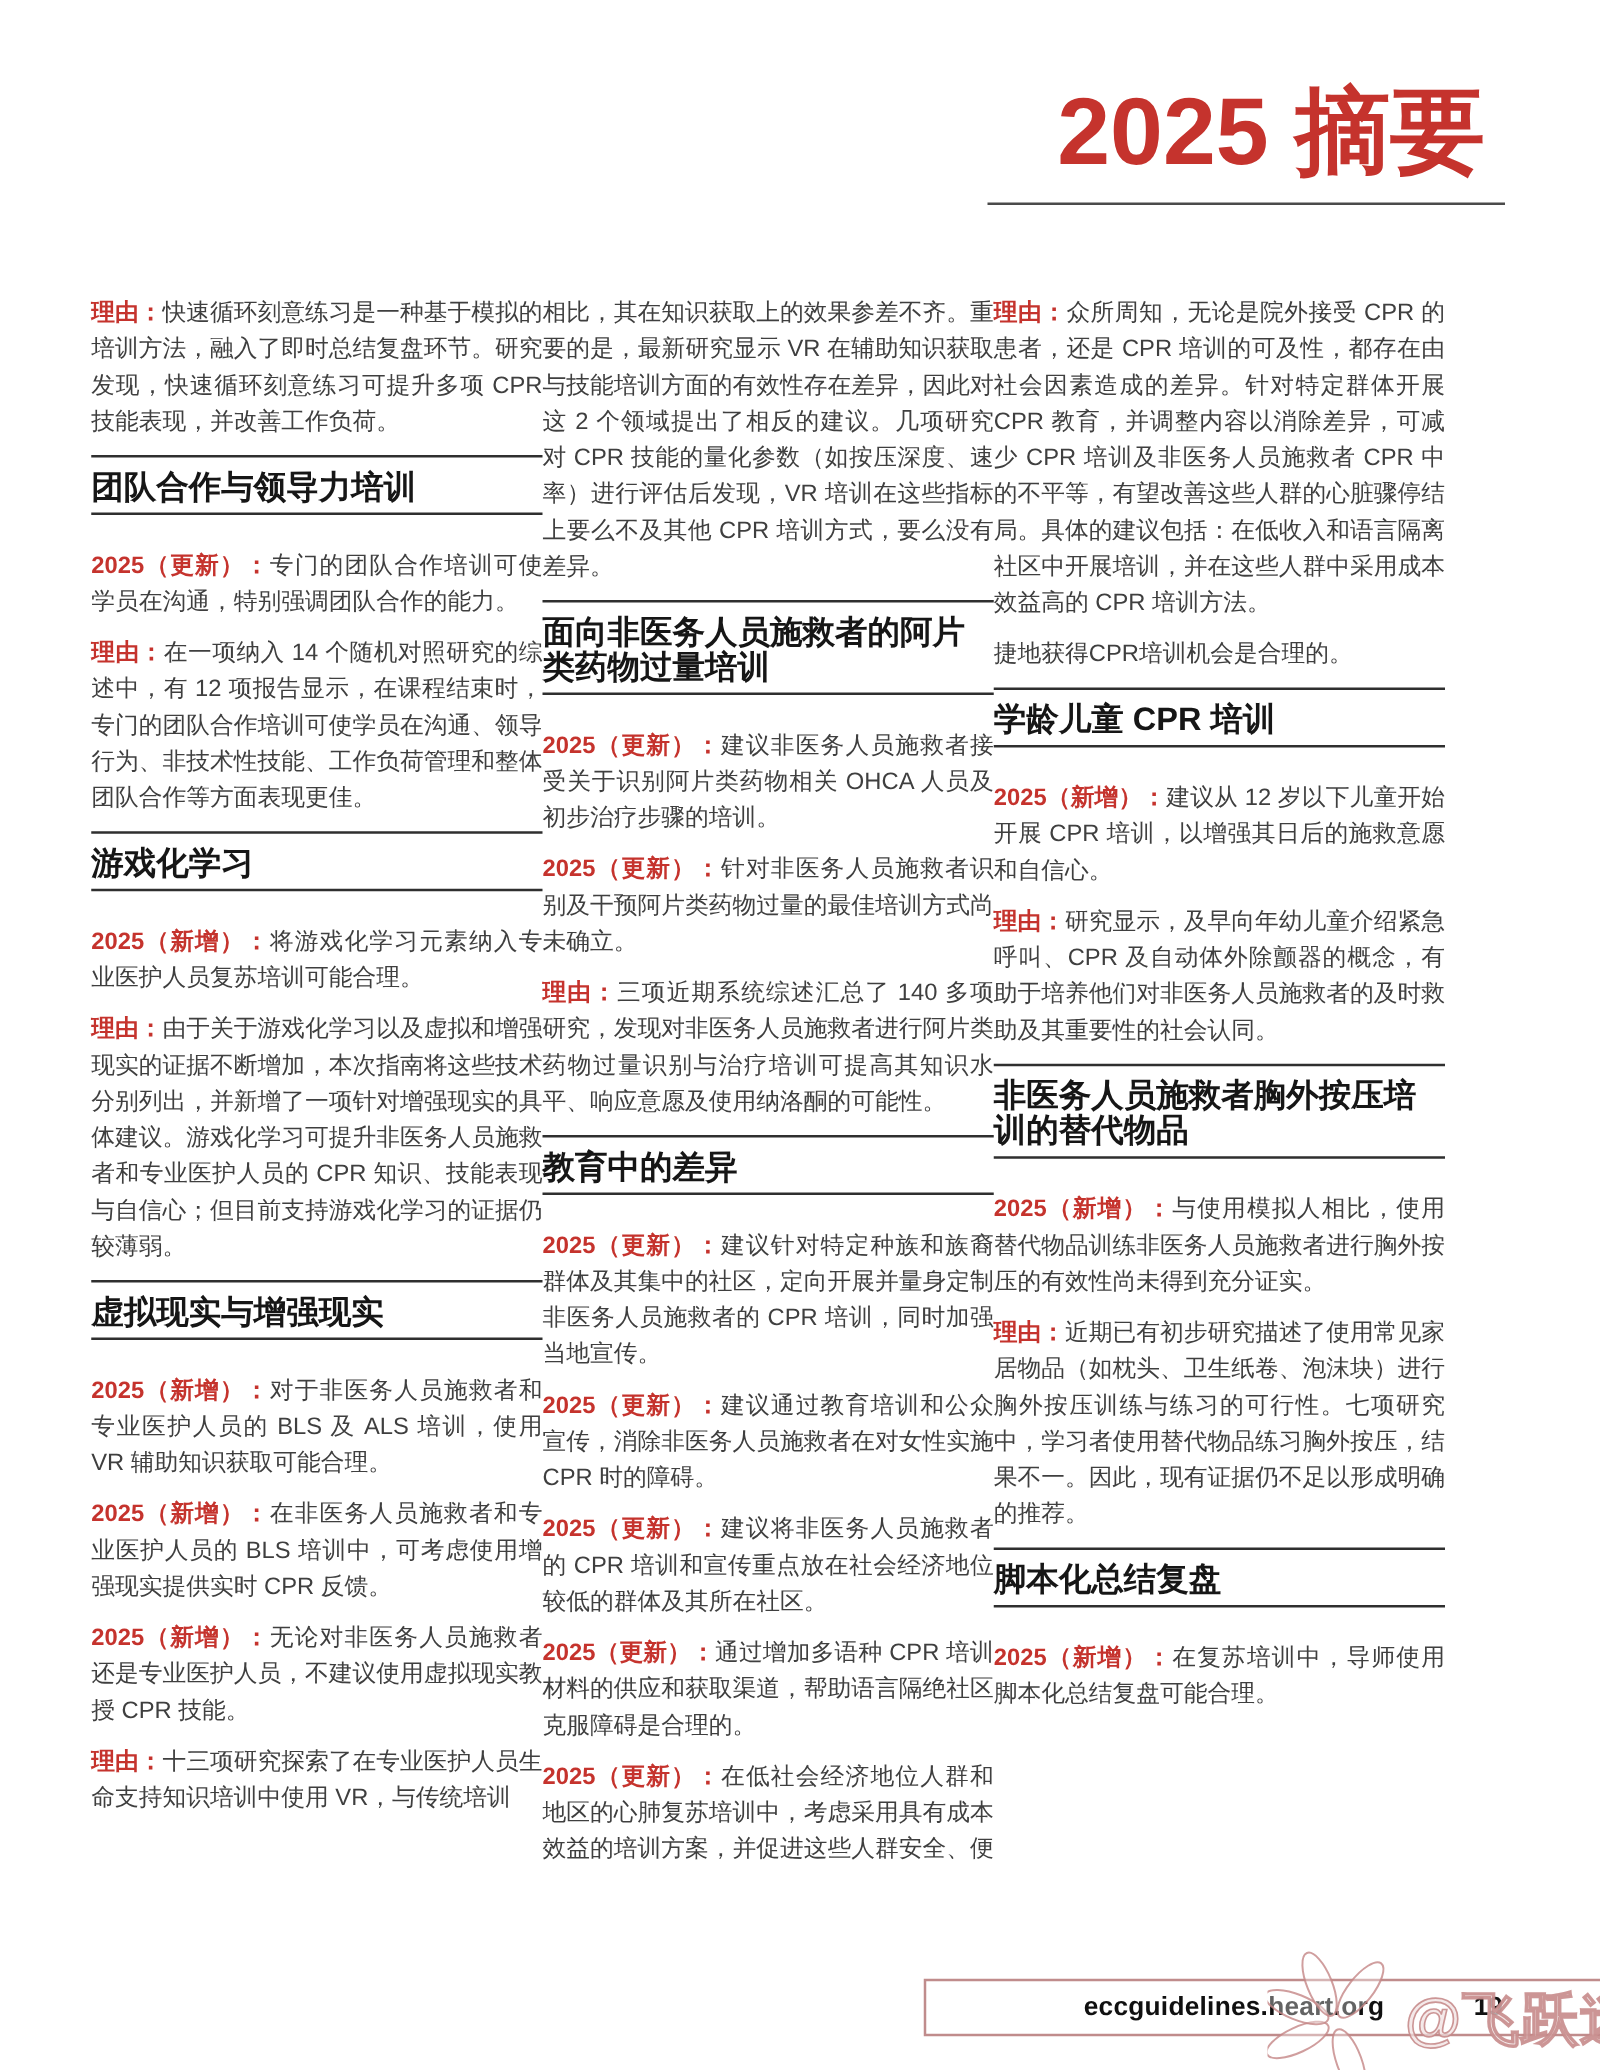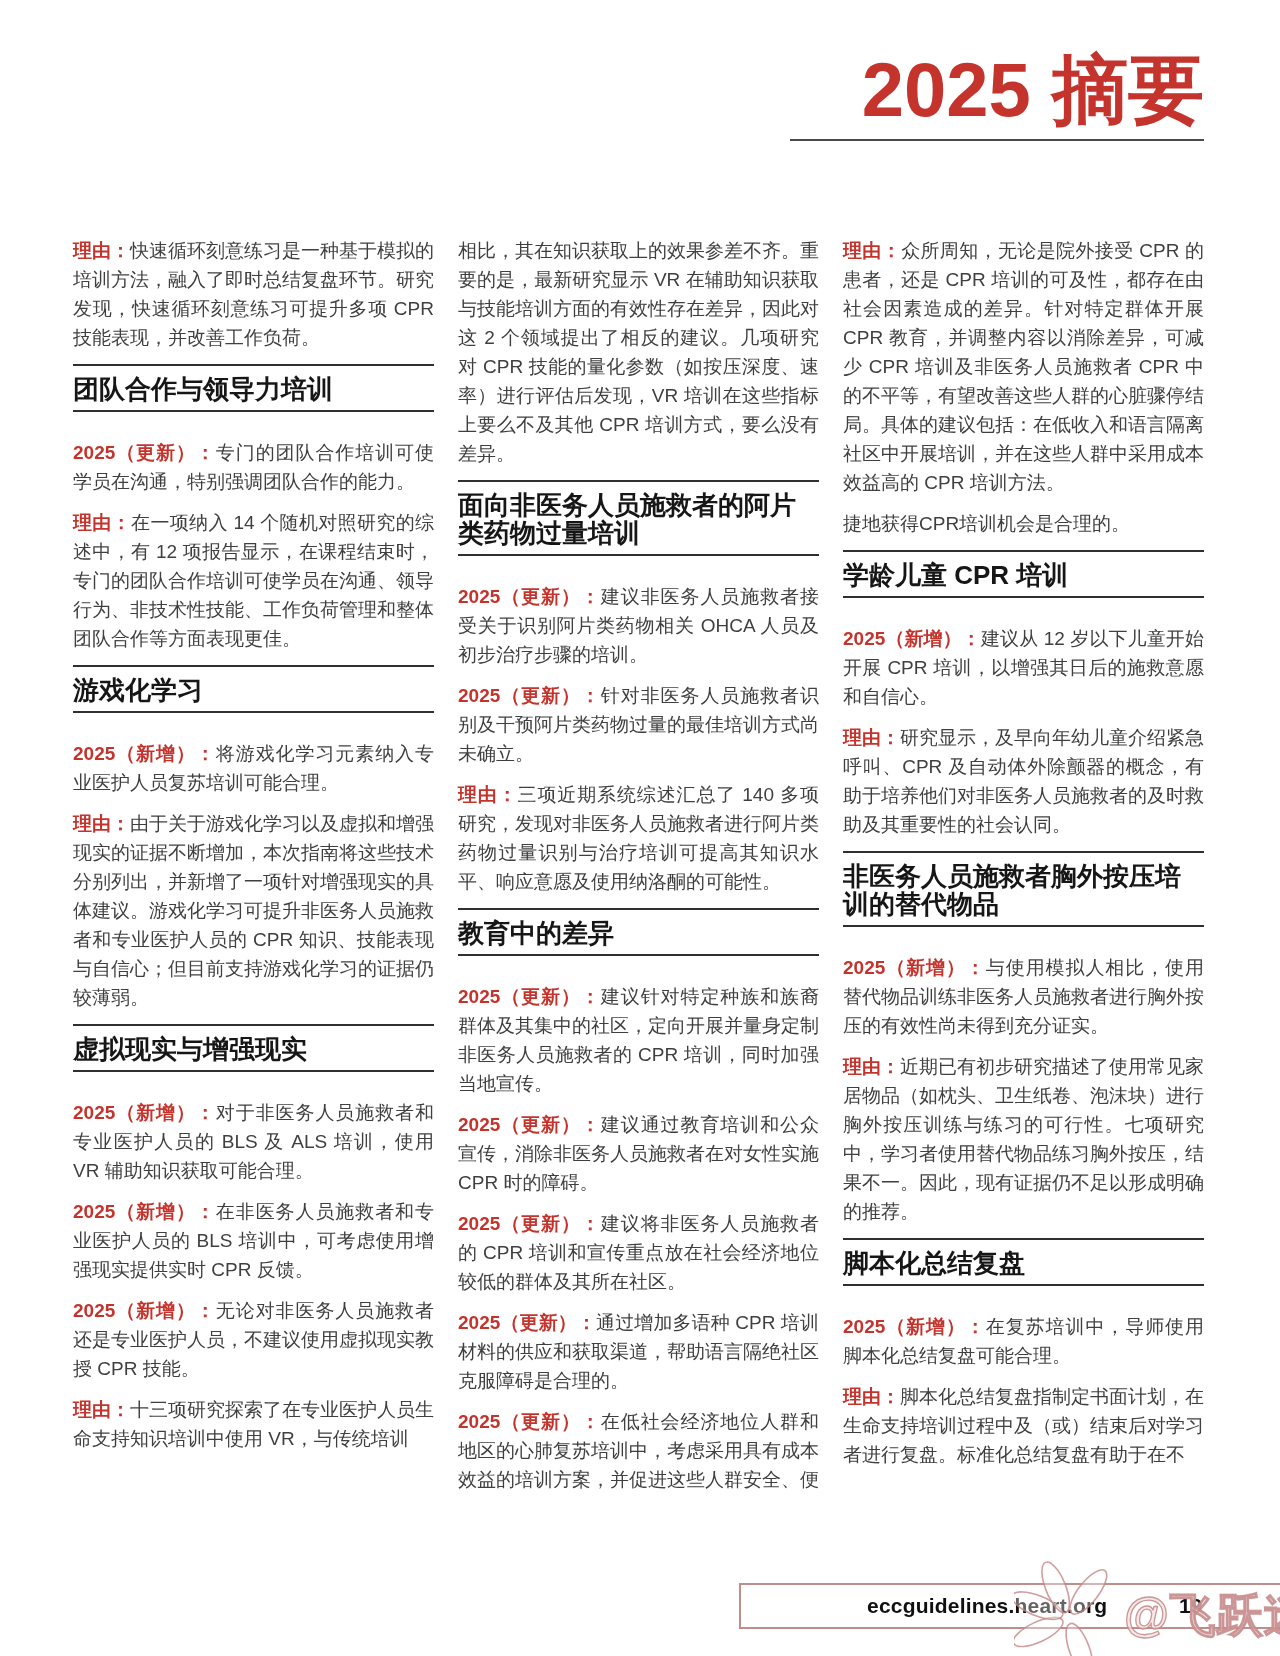--- a/index.html
+++ b/index.html
@@ -20,7 +20,7 @@
     position:absolute;top:50px;right:76px;text-align:right;
   }
   .page-title{
-    margin:0;
+    margin:16px;
     font-size:76px;
     line-height:80px;
     font-weight:800;

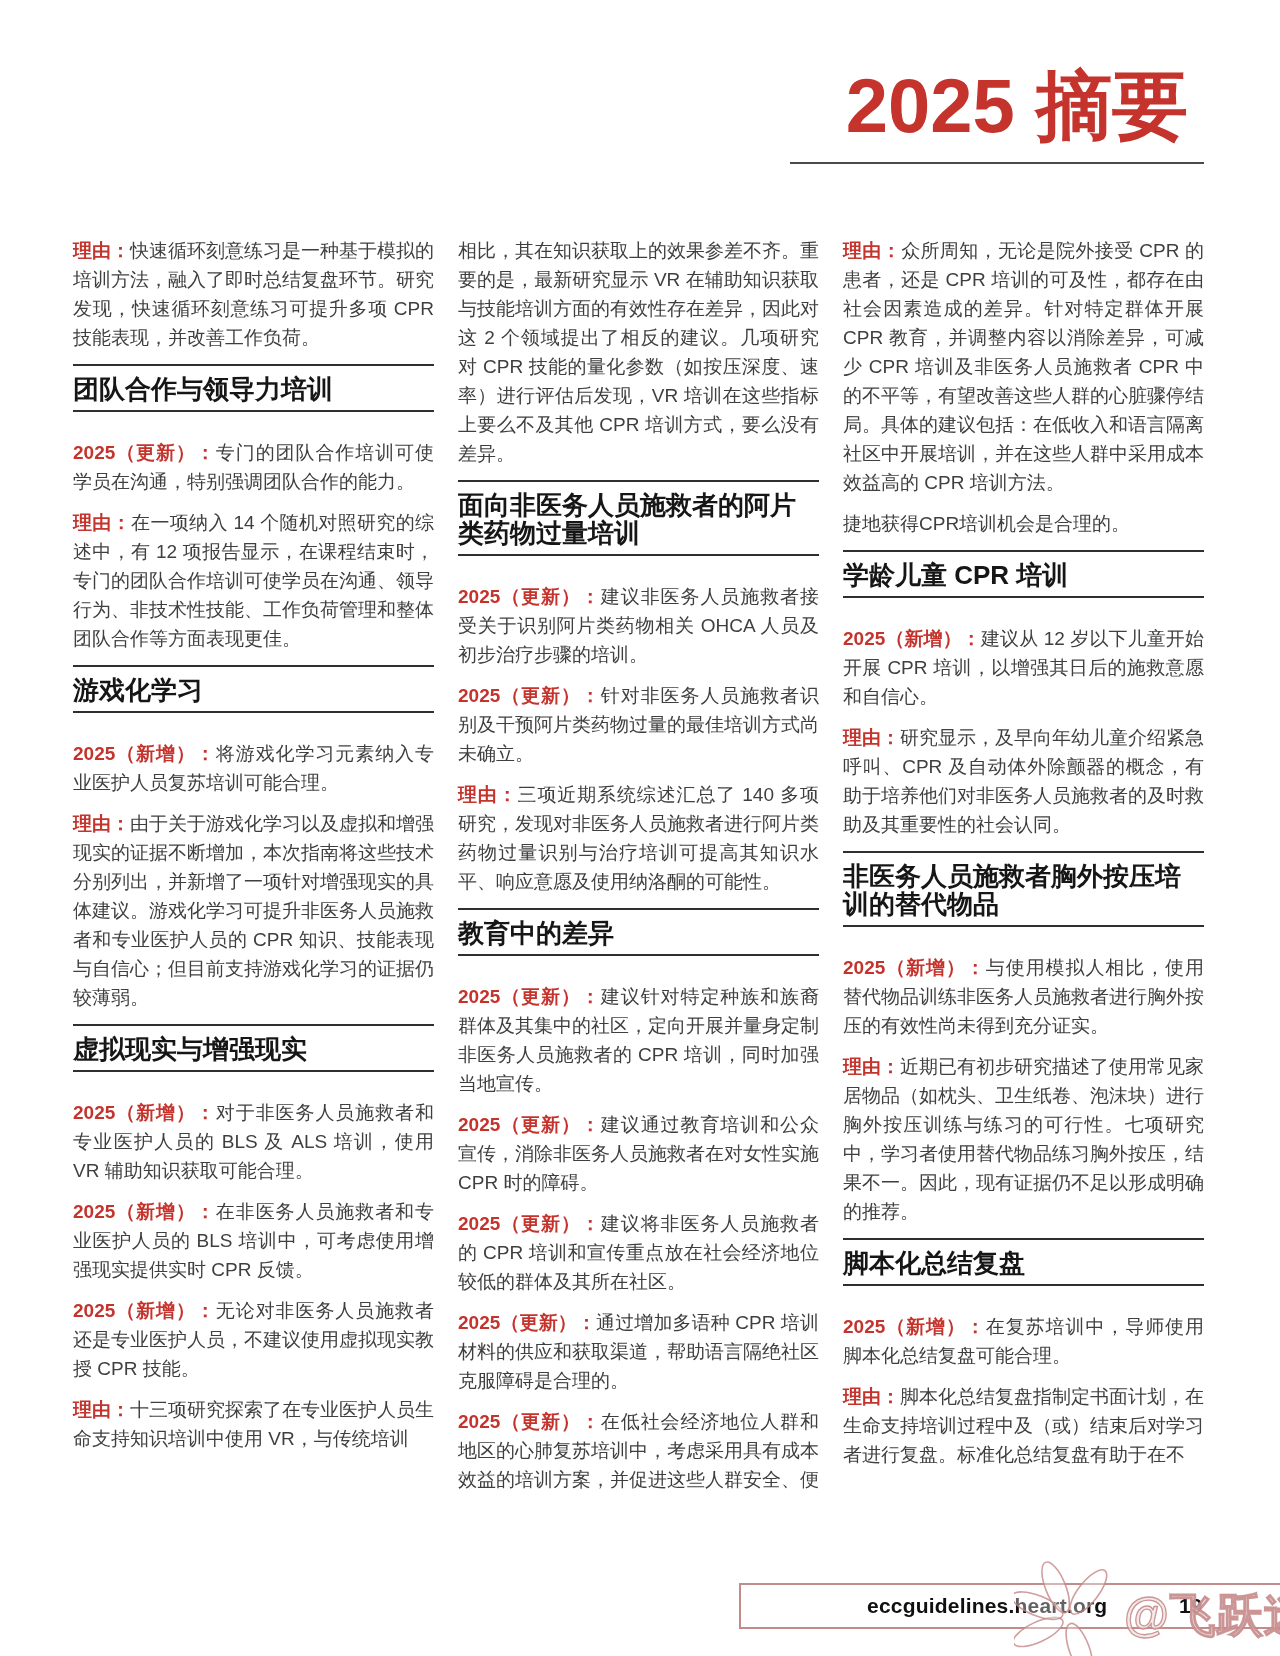--- a/index.html
+++ b/index.html
@@ -37,7 +37,7 @@
   .columns{
     position:absolute;
     left:73px;top:236px;width:1131px;
-    display:flex;gap:24px;
+    display:flex;
   }
   .col{width:361px;flex:0 0 361px;}
   .para{

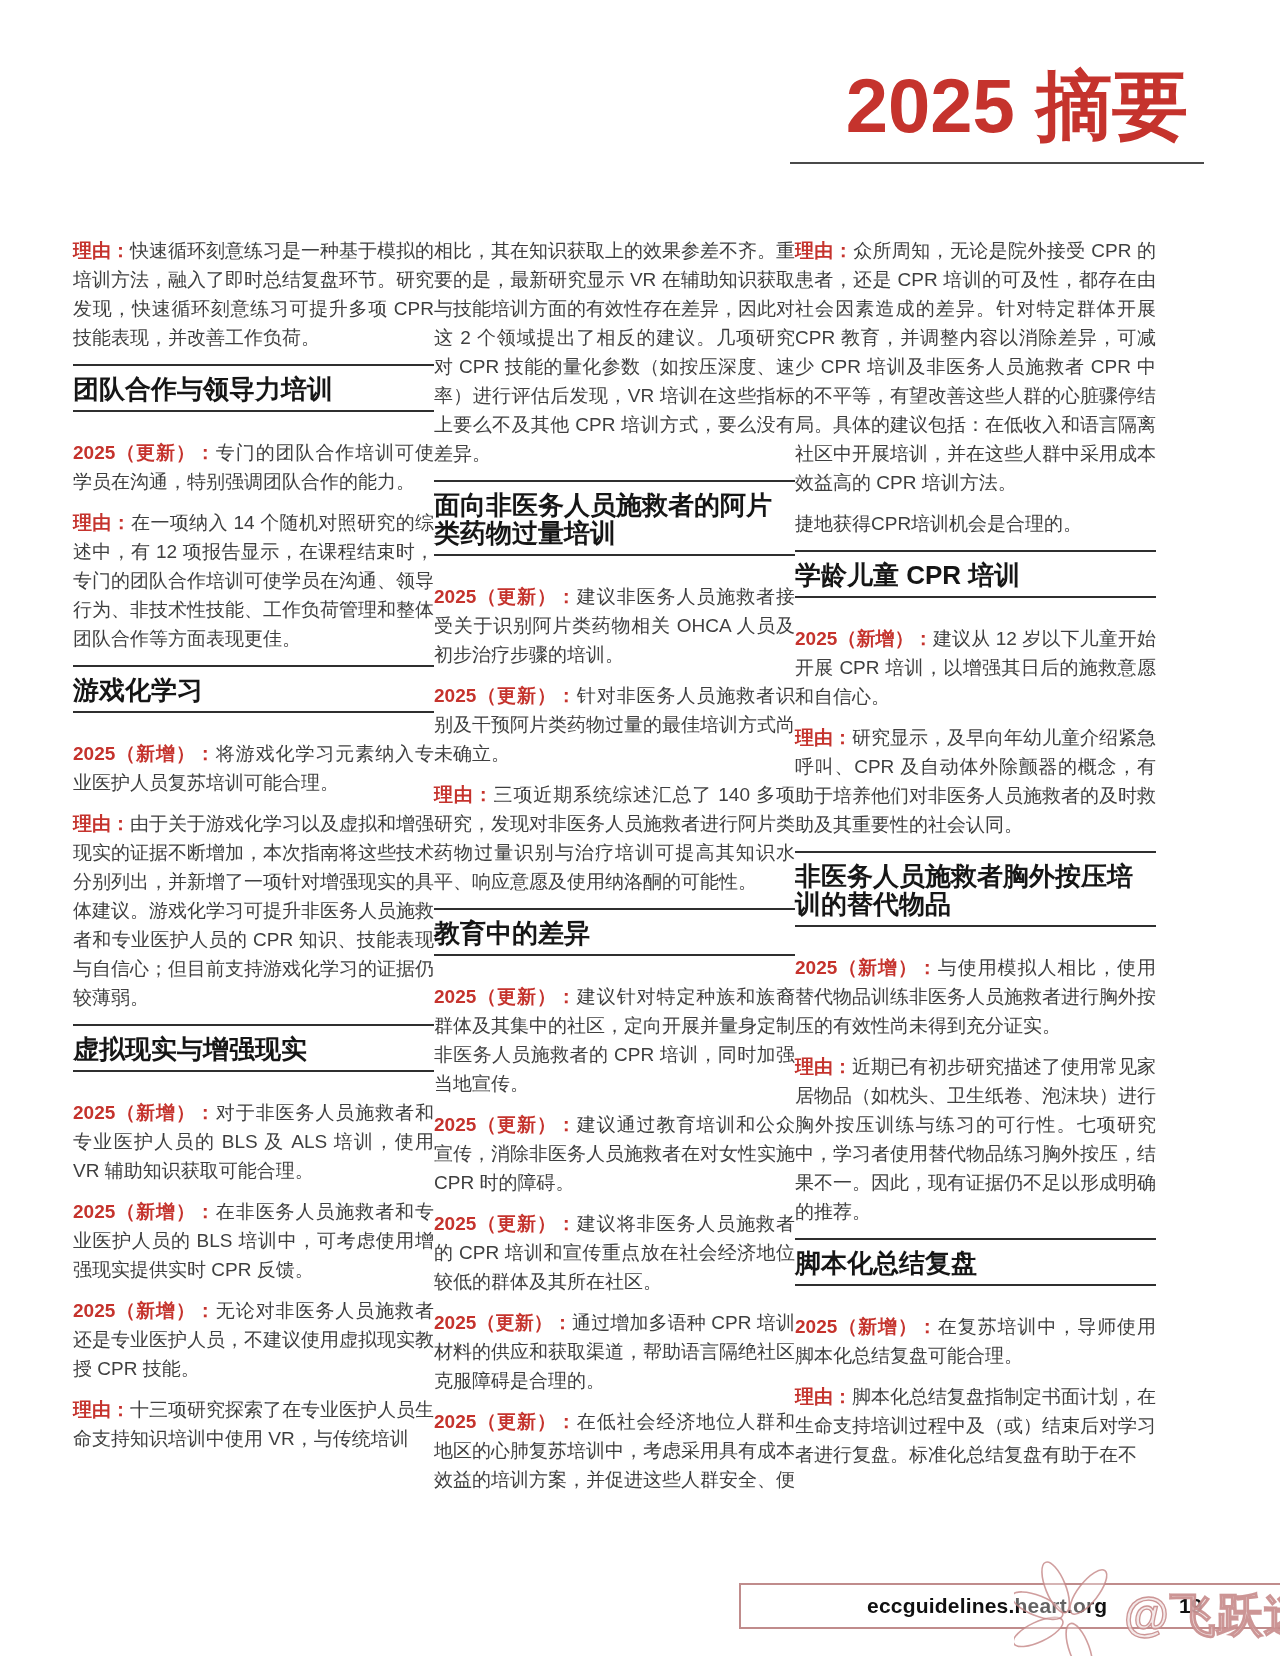--- a/index.html
+++ b/index.html
@@ -150,7 +150,6 @@
       <p class="para"><span class="label">理由：</span><span>近期已有初步研究描述了使用常见家居物品（如枕头、卫生纸卷、泡沫块）进行胸外按压训练与练习的可行性。七项研究中，学习者使用替代物品练习胸外按压，结果不一。因此，现有证据仍不足以形成明确的推荐。</span></p>
       <h2 class="sec">脚本化总结复盘</h2>
       <p class="para"><span class="label">2025（新增）：</span><span>在复苏培训中，导师使用脚本化总结复盘可能合理。</span></p>
-      <p class="para"><span class="label">理由：</span><span>脚本化总结复盘指制定书面计划，在生命支持培训过程中及（或）结束后对学习者进行复盘。标准化总结复盘有助于在不</span></p>
     </div>
   </main>
 

